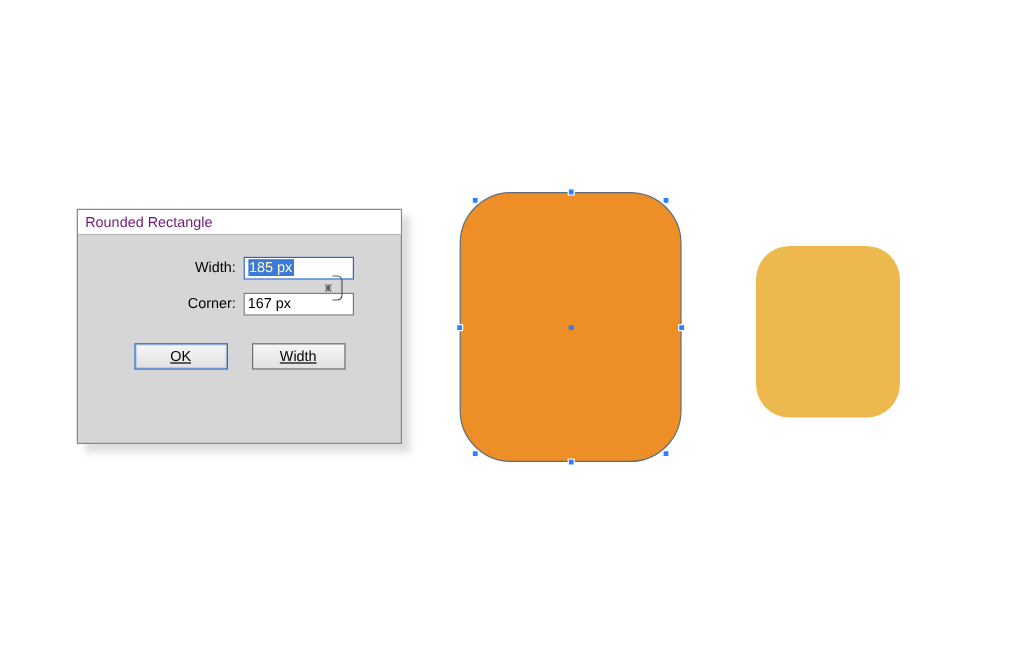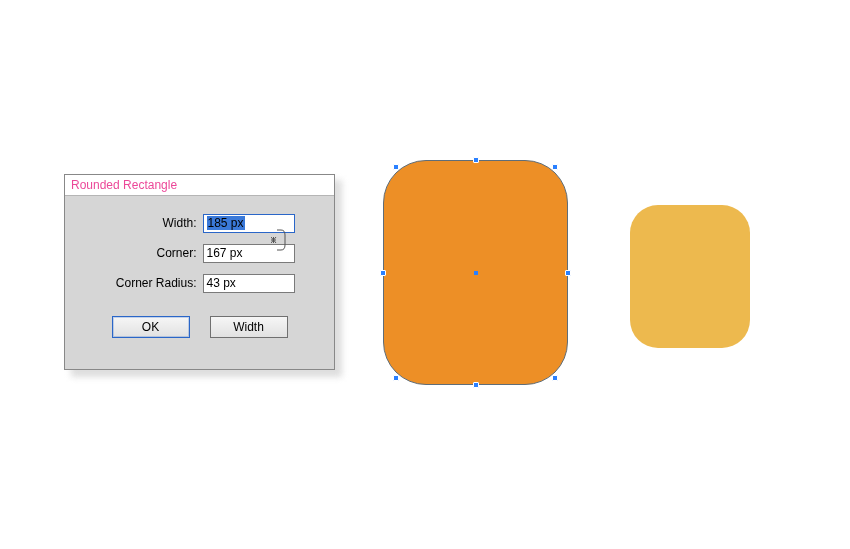--- a/index.html
+++ b/index.html
@@ -43,7 +43,7 @@
     border-bottom: 1px solid #b5b5b5;
     padding: 0 6px;
     font-size: 12px;
-    color: #ec4899;
+    color: #701a75;
   }
   .dialog-body {
     padding: 14px 18px 10px 18px;

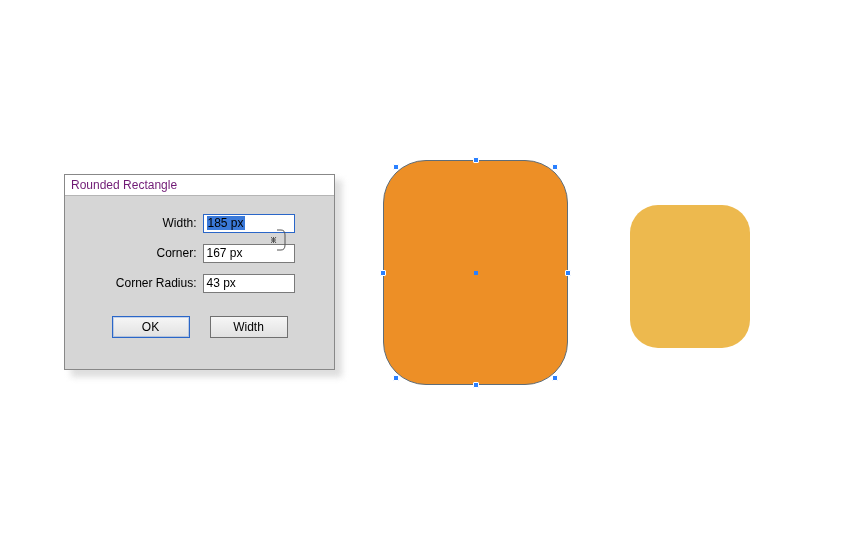--- a/index.html
+++ b/index.html
@@ -79,7 +79,7 @@
   }
   .form-input.focus .sel {
     background: #3a79d9;
-    color: #000000;
+    color: #fef9c3;
     padding: 0 1px;
   }
   .chain-icon {

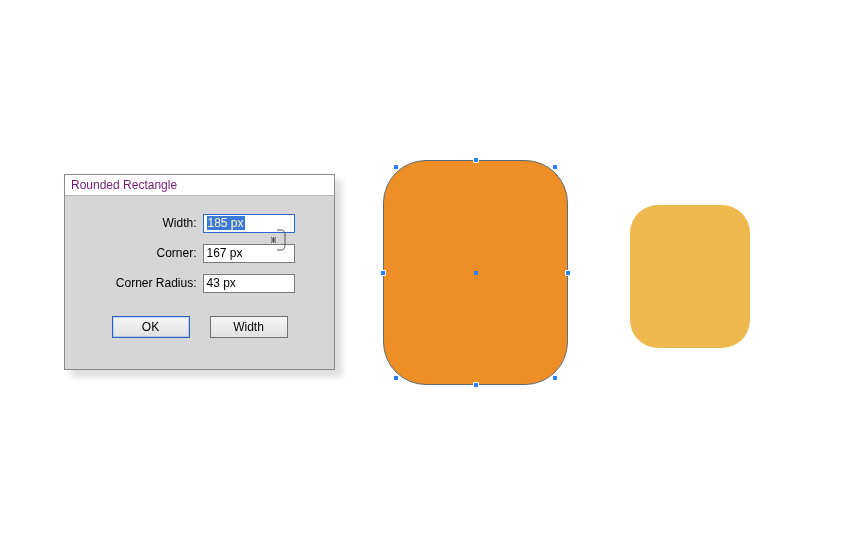--- a/index.html
+++ b/index.html
@@ -179,10 +179,6 @@
       <div class="form-input">167 px</div>
     </div>
 
-    <div class="form-row">
-      <div class="form-label">Corner Radius:</div>
-      <div class="form-input">43 px</div>
-    </div>
 
     <div class="button-row">
       <button class="btn primary">OK</button>

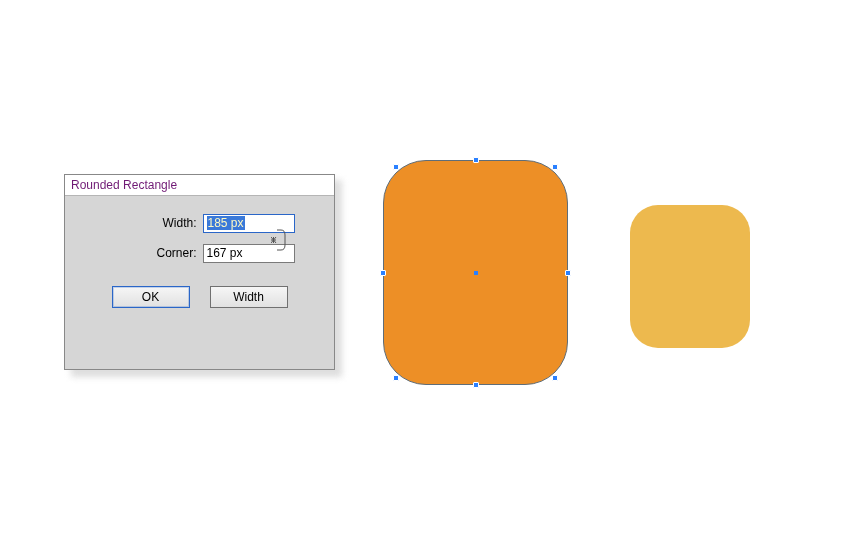--- a/index.html
+++ b/index.html
@@ -92,6 +92,7 @@
     justify-content: center;
     gap: 20px;
     margin-top: 20px;
+    text-decoration: underline;
   }
   .btn {
     width: 78px;

